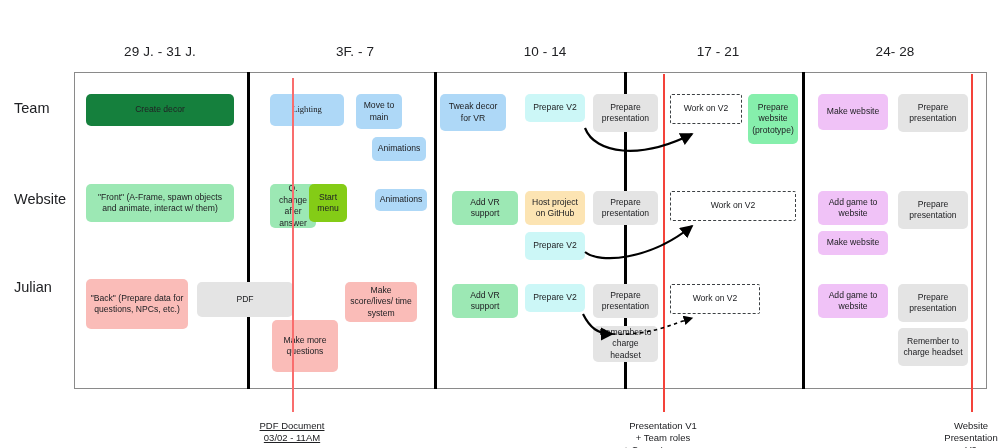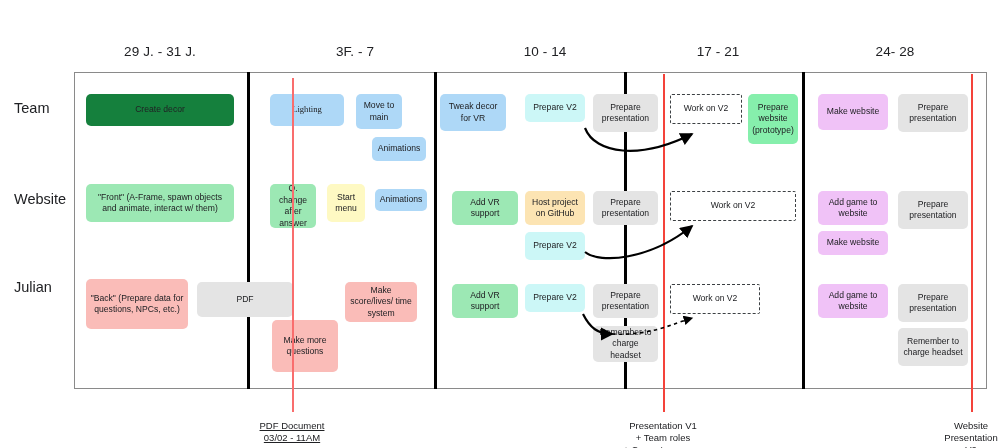--- a/index.html
+++ b/index.html
@@ -182,7 +182,7 @@
       <div class="task" style="left: 270px; top: 148px; width: 46px; height: 44px; background: rgb(156, 232, 180);">
         <span>Q. change after answer</span>
       </div>
-      <div class="task" style="left: 327px; top: 148px; width: 38px; height: 38px; background: #fef9c3; align-items: center;">
+      <div class="task" style="left: 309px; top: 148px; width: 38px; height: 38px; background: #84cc16; align-items: center;">
         <span>Start menu</span>
       </div>
       <div class="task" style="left: 375px; top: 153px; width: 52px; height: 22px; background: rgb(174, 216, 247);">

